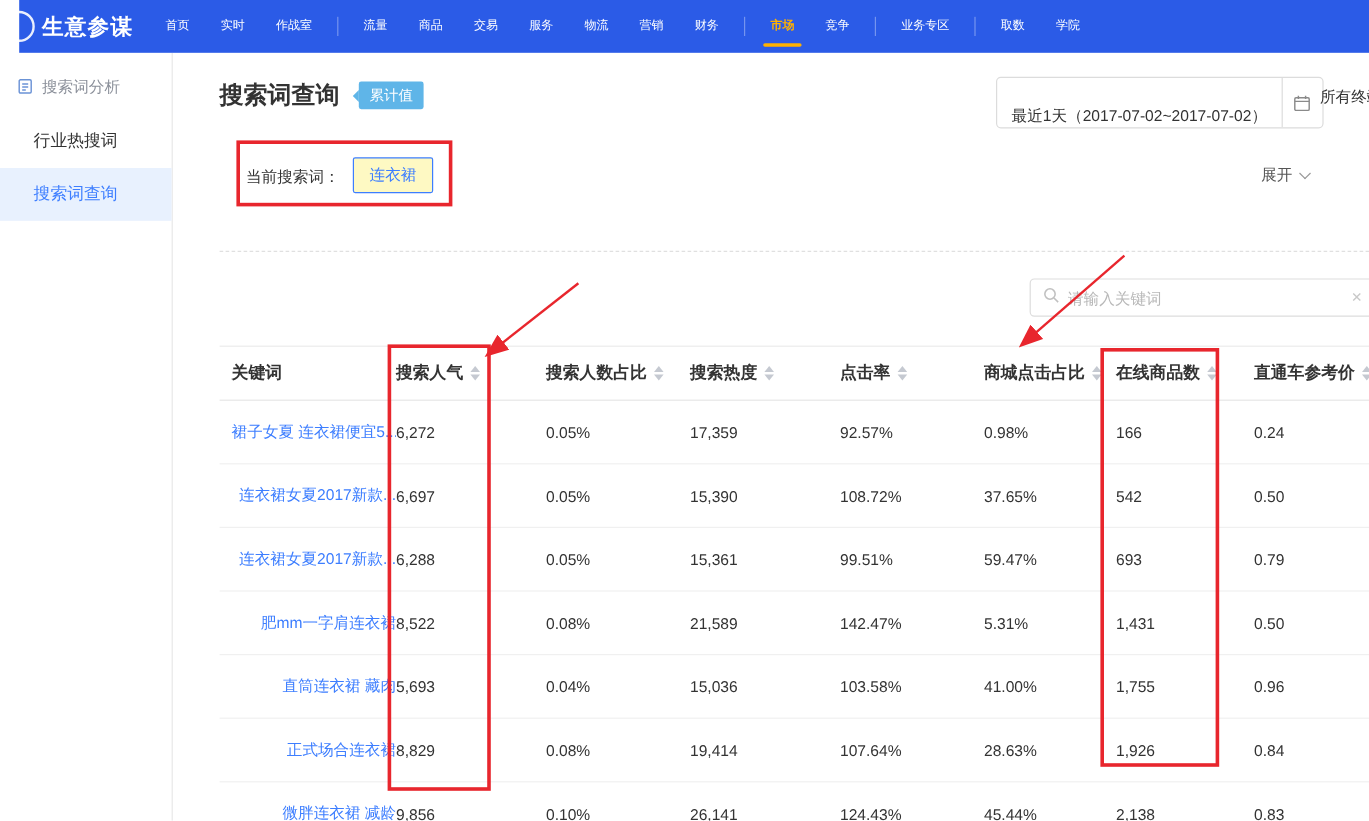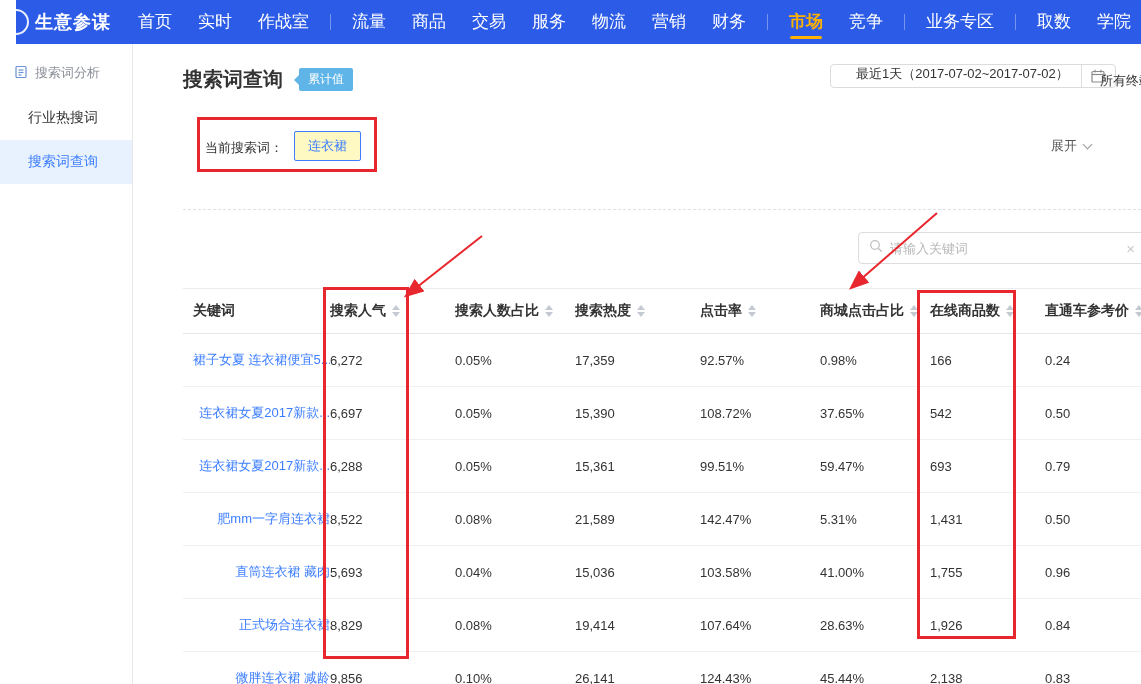--- a/index.html
+++ b/index.html
@@ -15,7 +15,7 @@
                  margin-left: -13px; margin-right: 6px; flex: 0 0 auto; }
   .logo-text { font-size: 18px; font-weight: bold; letter-spacing: 1px; white-space: nowrap; }
   .nav-menu { display: flex; align-items: center; height: 100%; }
-  .nav-item { position: relative; padding: 0 13px; line-height: 44px; font-size: 17px; color: #fff;
+  .nav-item { position: relative; padding: 0 13px; line-height: 44px; font-size: 10px; color: #fff;
               text-decoration: none; cursor: pointer; white-space: nowrap; }
   .nav-item.active { color: var(--nav-active, #ffb100); font-weight: bold; }
   .nav-item.active::after { content: ""; position: absolute; left: 50%; transform: translateX(-50%);

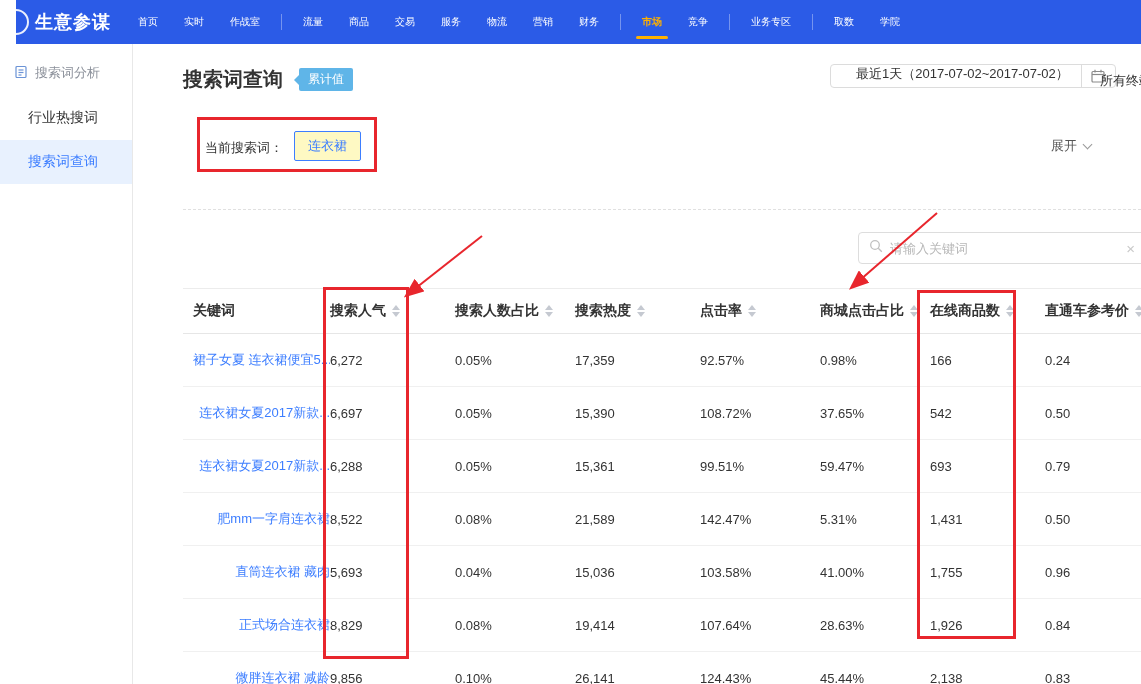--- a/index.html
+++ b/index.html
@@ -23,7 +23,7 @@
   .nav-divider { width: 1px; height: 16px; background: rgba(255,255,255,.35); margin: 0 8px; }
 
   
-  .sidebar { position: absolute; left: 0; top: 44px; width: 133px; bottom: 0; background: #fff;
+  .sidebar { position: absolute; left: 0; top: 44px; width: 144px; bottom: 0; background: #fff;
              border-right: 1px solid #e8e8e8; z-index: 2; }
   .sidebar-section { display: flex; align-items: center; gap: 7px; padding: 20px 14px 14px; font-size: 13px; color: #8a8f99; cursor: pointer; }
   .sidebar-item { padding: 13px 14px 13px 28px; font-size: 14px; color: #333; cursor: pointer; }

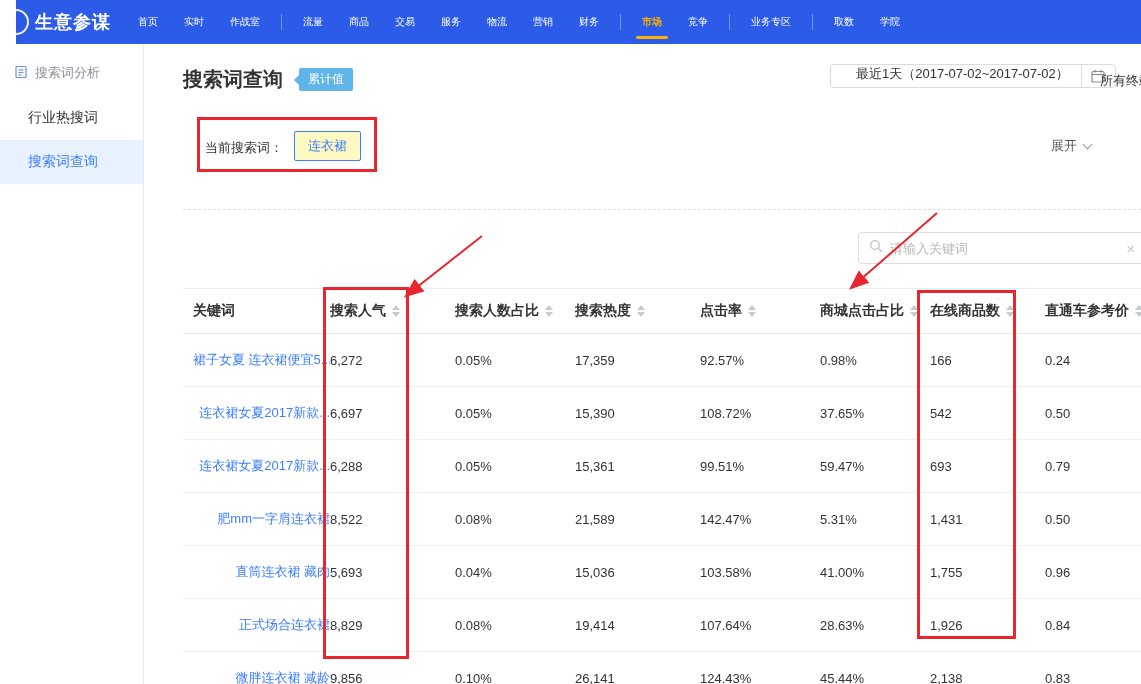--- a/index.html
+++ b/index.html
@@ -39,9 +39,9 @@
            border-top: 5px solid transparent; border-bottom: 5px solid transparent;
            border-right: 5px solid var(--badge-bg, #5fb5e8); }
 
-  .date-picker { position: absolute; left: 687px; top: 20px; height: 24px; border: 1px solid #dcdcdc;
-                 border-radius: 4px; display: flex; align-items: flex-start; font-size: 13px; color: #333;
-                 background: #fff; cursor: pointer; padding-left: 13px; }
+  .date-picker { position: absolute; left: 687px; top: 20px; height: 43px; border: 1px solid #dcdcdc;
+                 border-radius: 4px; display: flex; align-items: flex-end; font-size: 13px; color: #333;
+                 background: #fff; cursor: pointer; }
   .date-text { padding: 0 12px; white-space: nowrap; }
   .date-icon-btn { width: 34px; align-self: stretch; border-left: 1px solid #dcdcdc;
                  display: flex; align-items: center; justify-content: center; cursor: pointer; }

